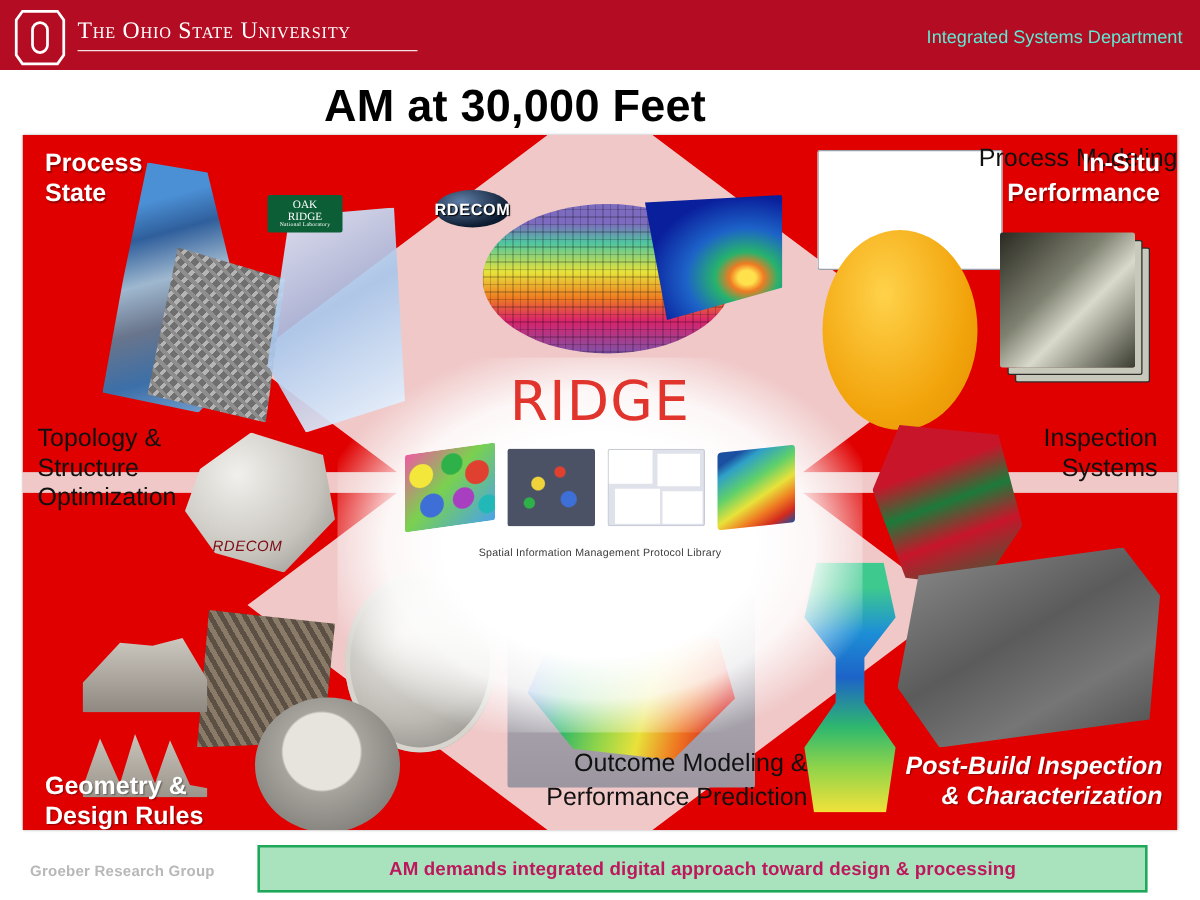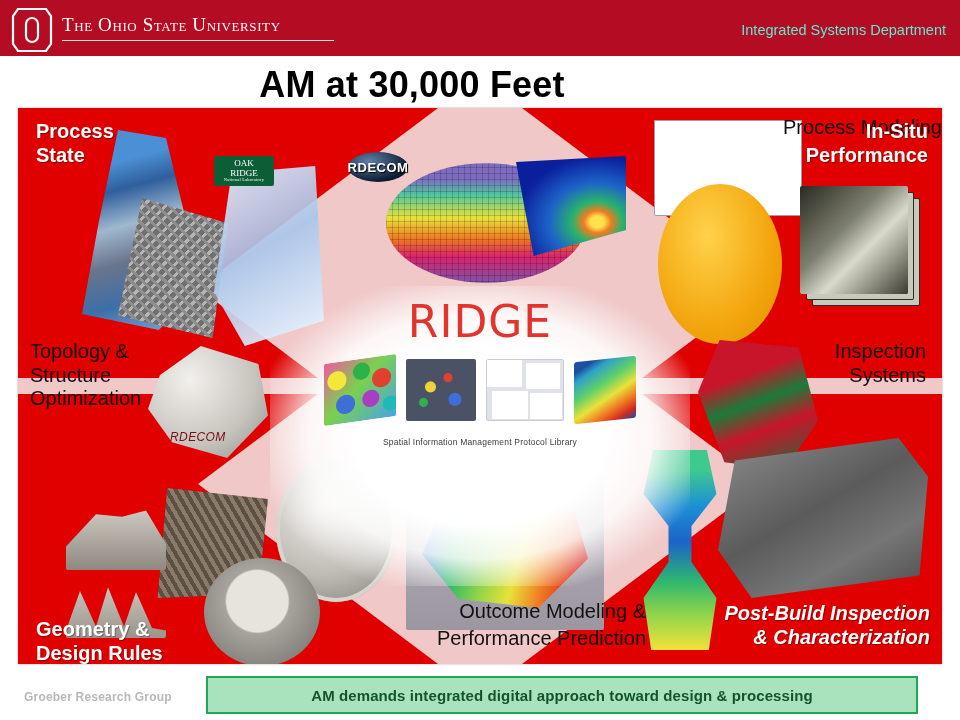--- a/index.html
+++ b/index.html
@@ -228,7 +228,7 @@
     display:flex;align-items:center;justify-content:center;
   }
   #footer-banner-text{
-    color:#14532d;font-size:15px;font-weight:bold;letter-spacing:.1px;
+    color:#be185d;font-size:15px;font-weight:bold;letter-spacing:.1px;
   }
 </style>
 </head>

